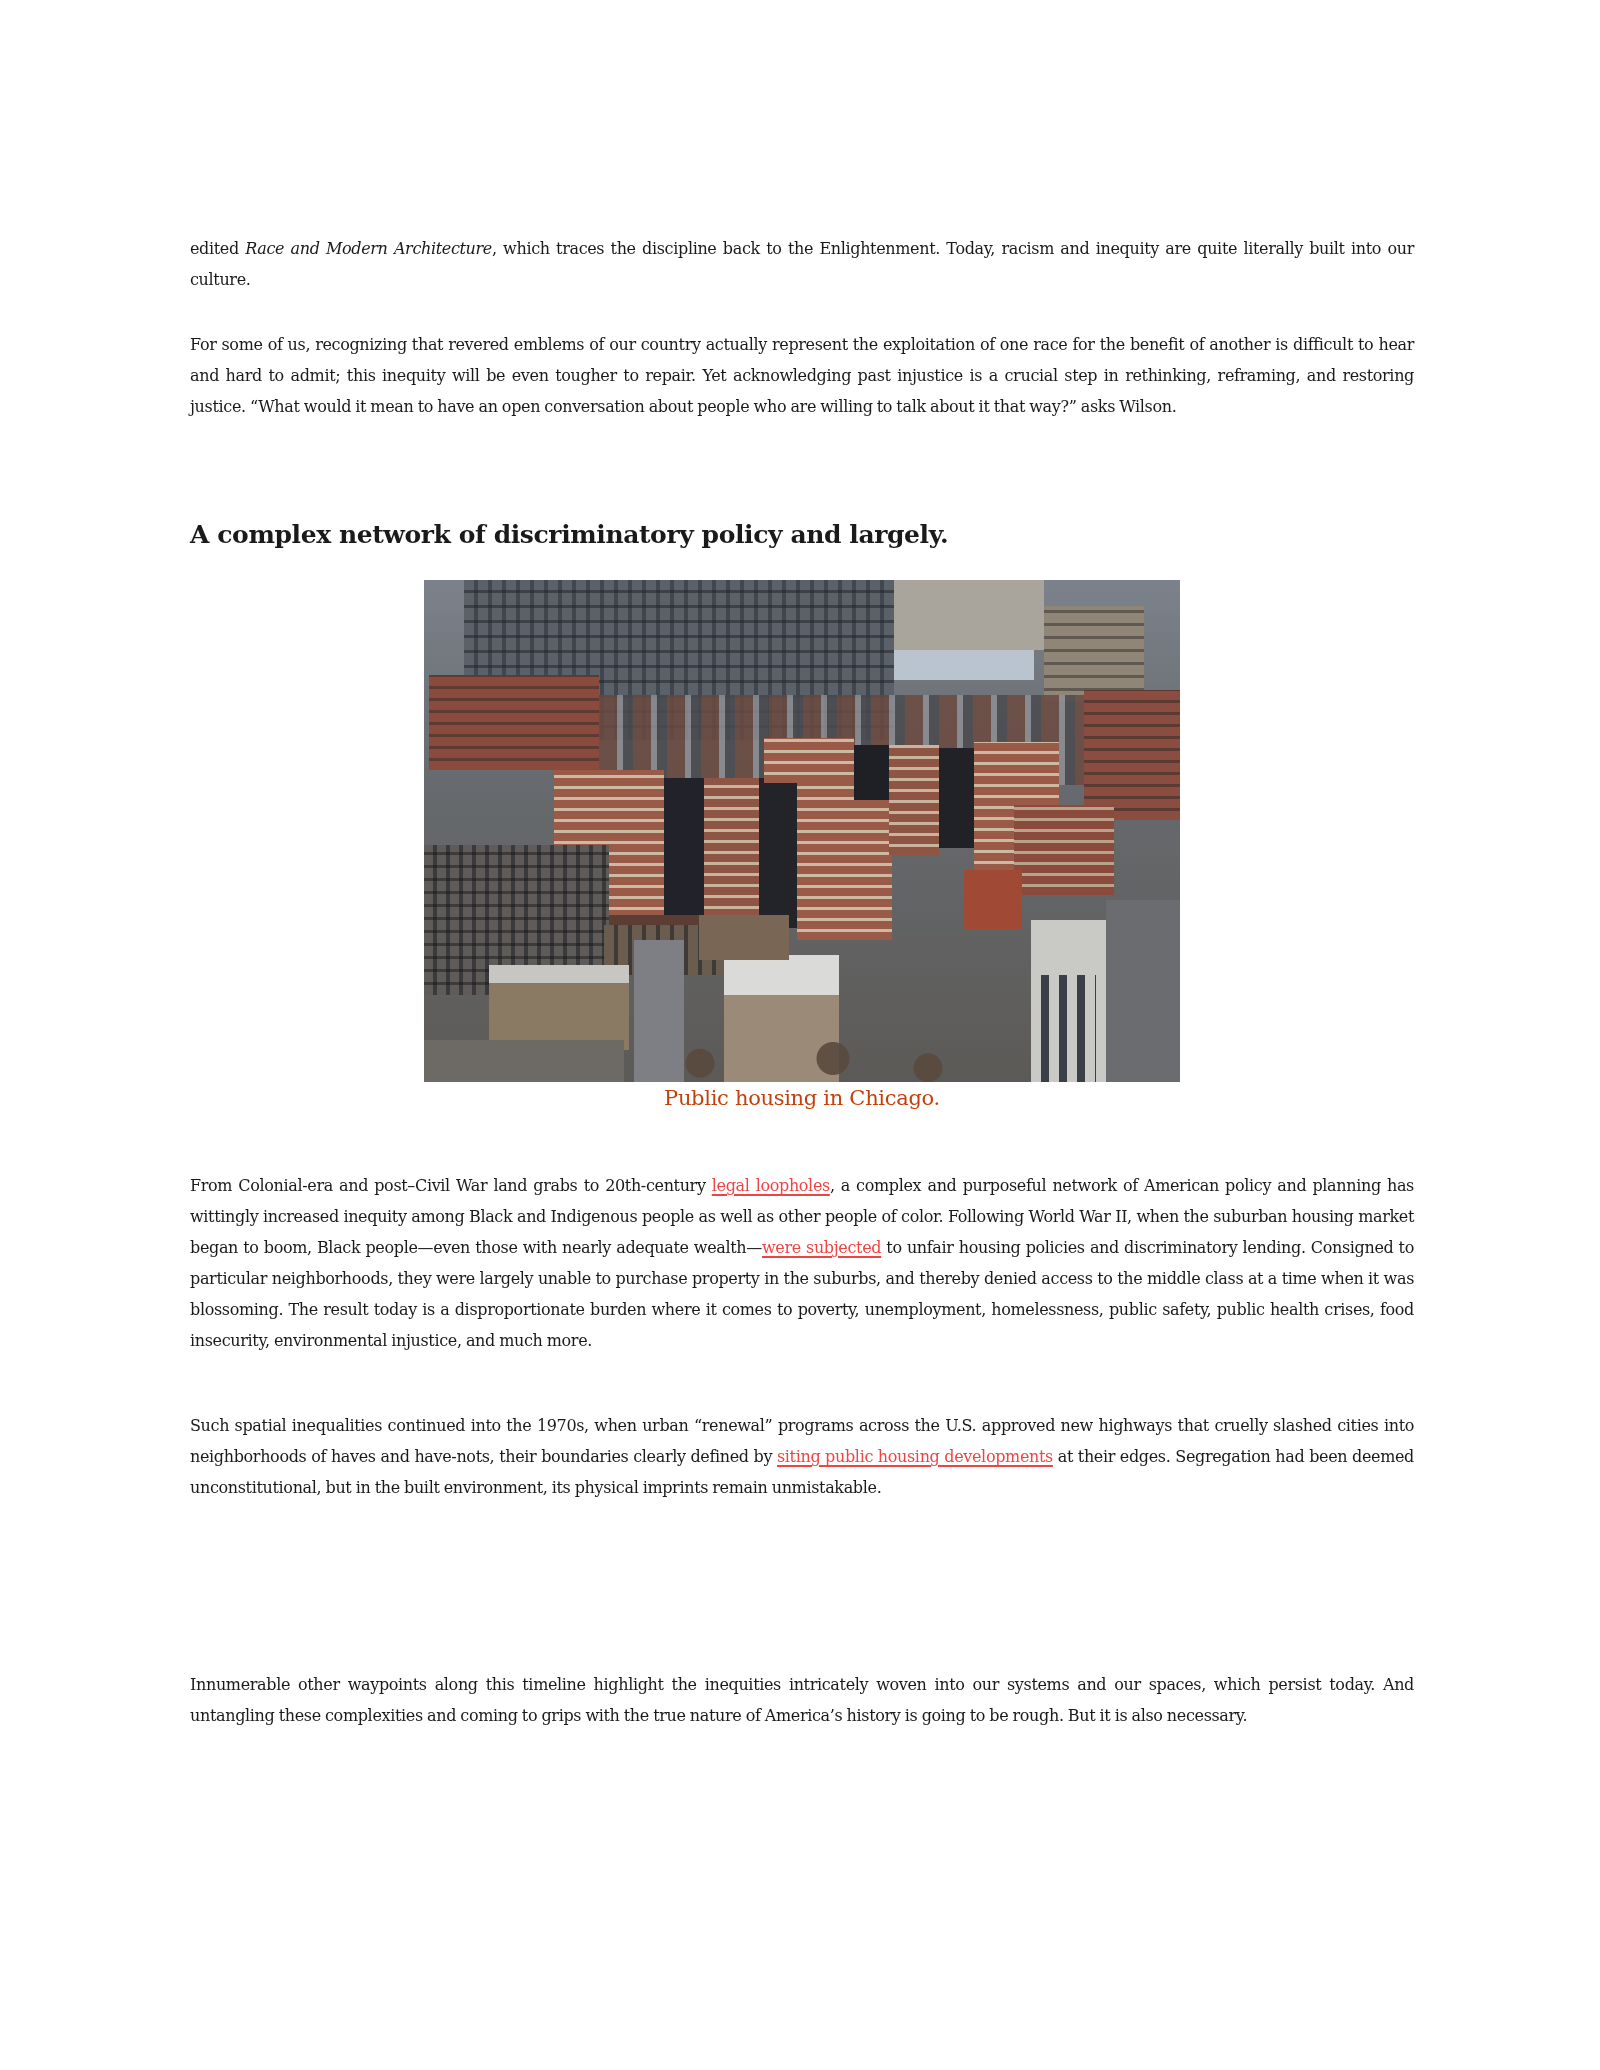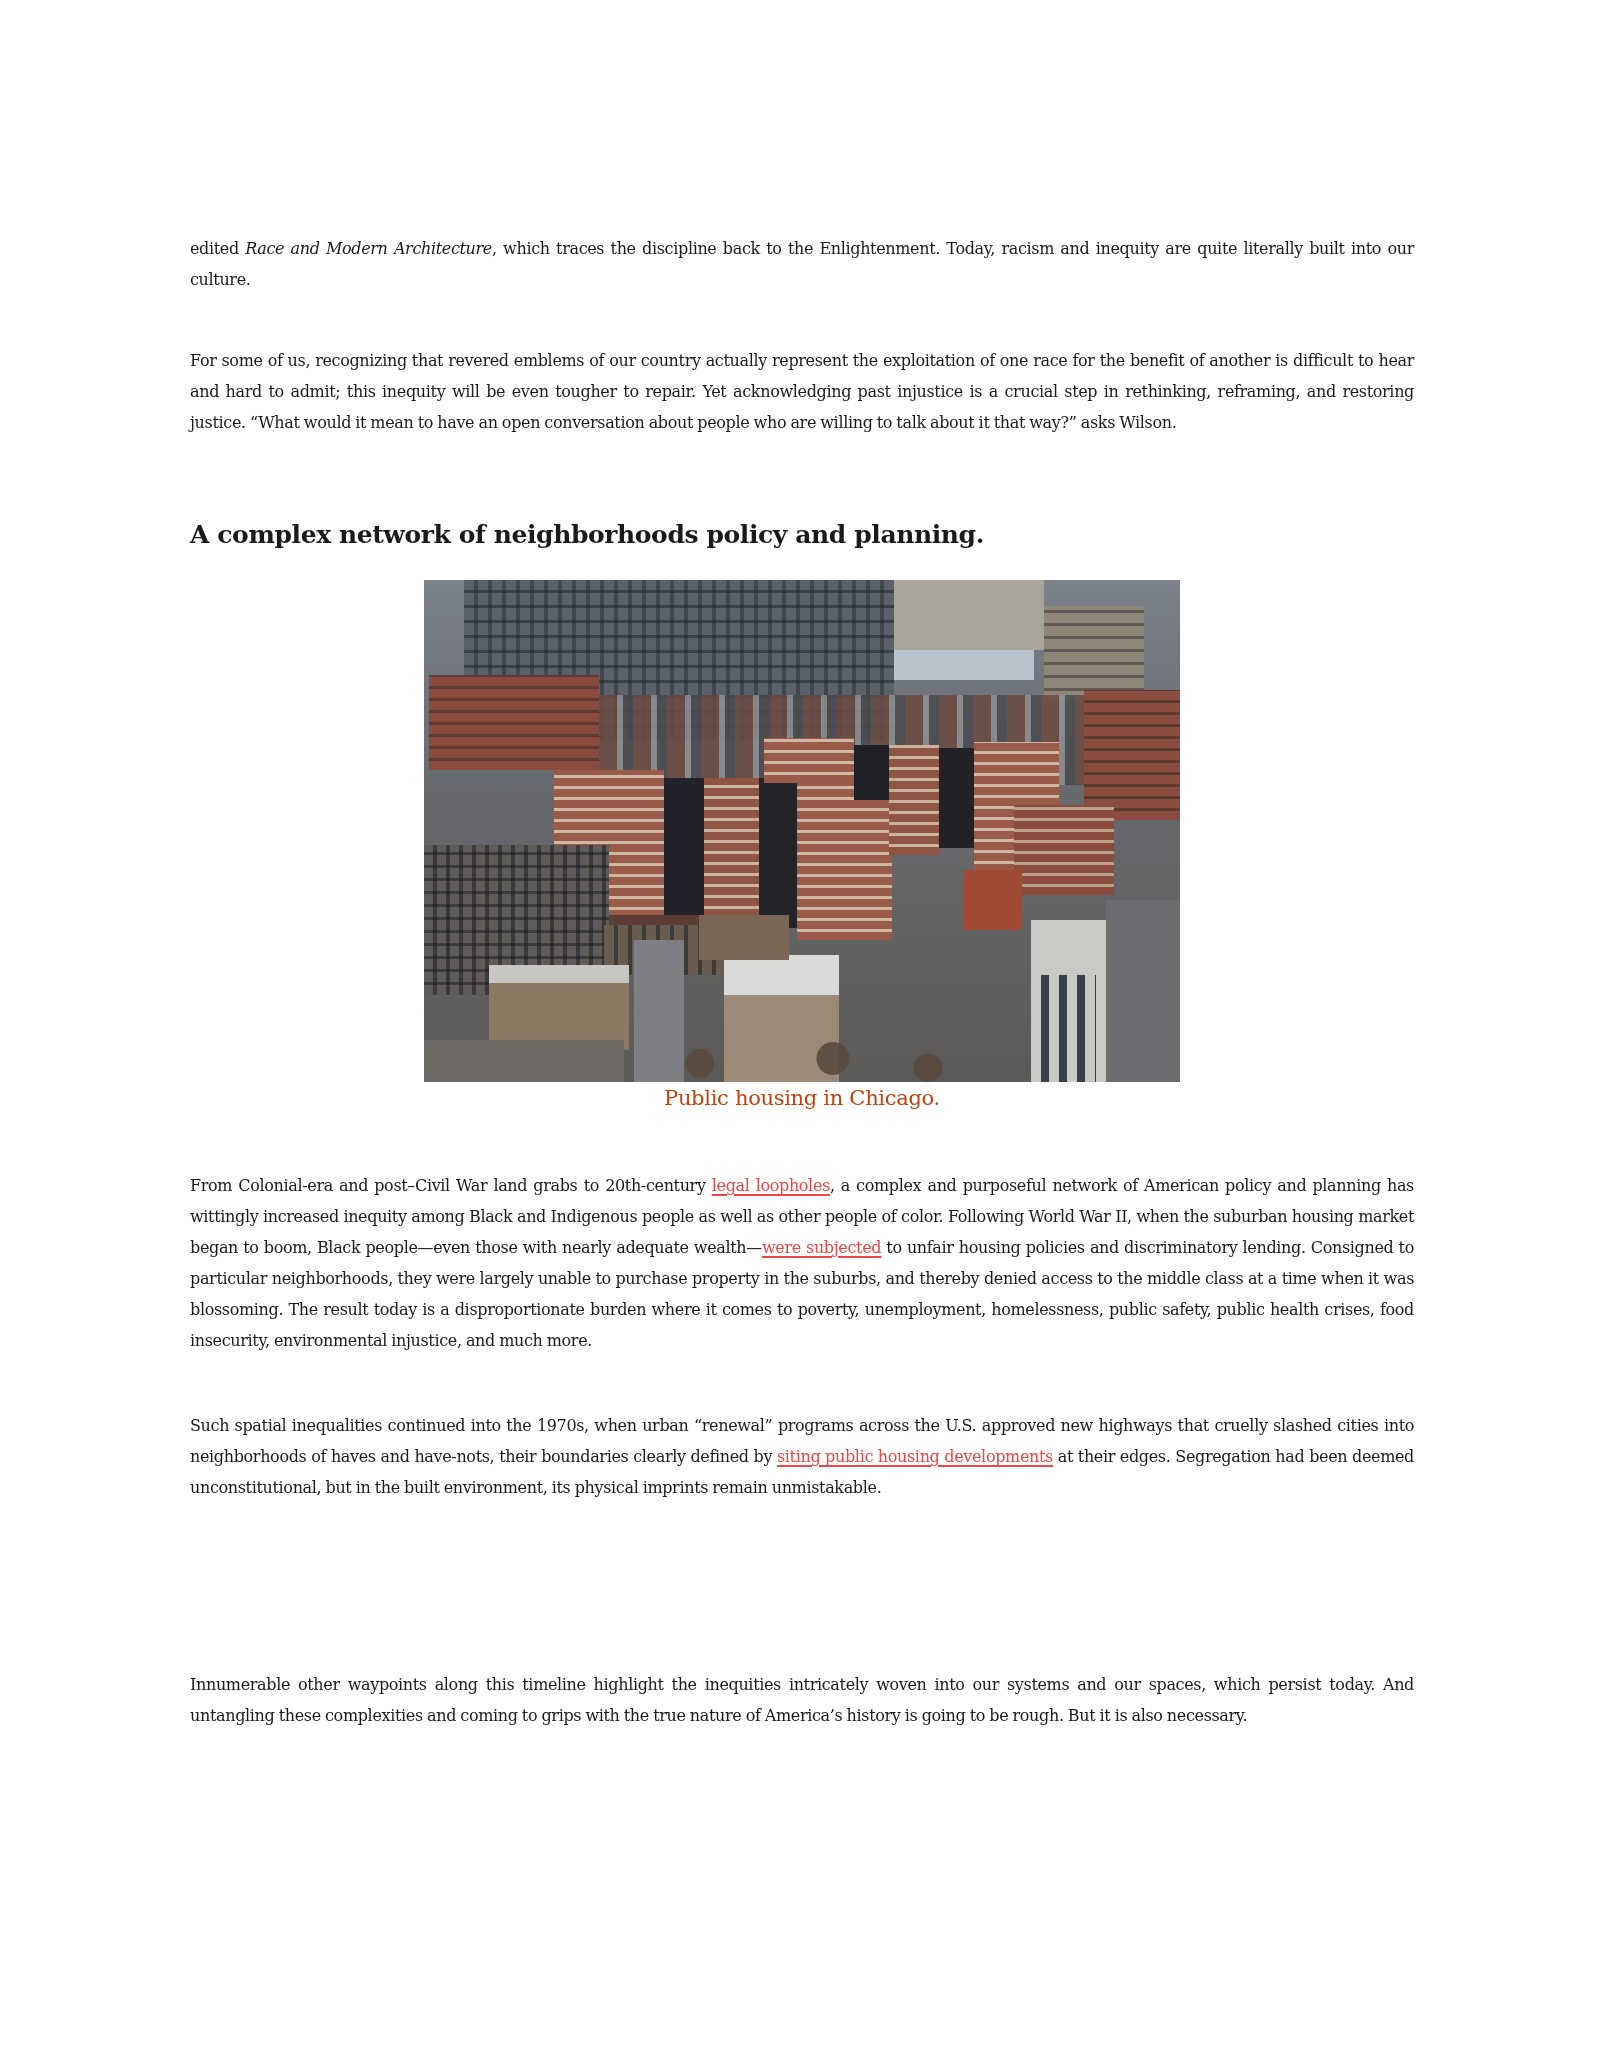--- a/index.html
+++ b/index.html
@@ -10,7 +10,7 @@
   p .em { font-style: italic; }
   a.link { color: #ef4444; text-decoration: underline; text-decoration-thickness: 1.5px; text-underline-offset: 3px; }
   #p1 { top: 233px; }
-  #p2 { top: 345px; }
+  #p2 { top: 329px; }
   #h1 { top: 518px; font-size: 25px; font-weight: bold; line-height: 34px; letter-spacing: -0.4px; margin:0; }
   #figure { position: absolute; left: 424px; top: 580px; width: 756px; height: 502px; overflow: hidden; background: #6b6e74; }
   #caption { position: absolute; left: 424px; width: 756px; top: 1084px; text-align: center; }

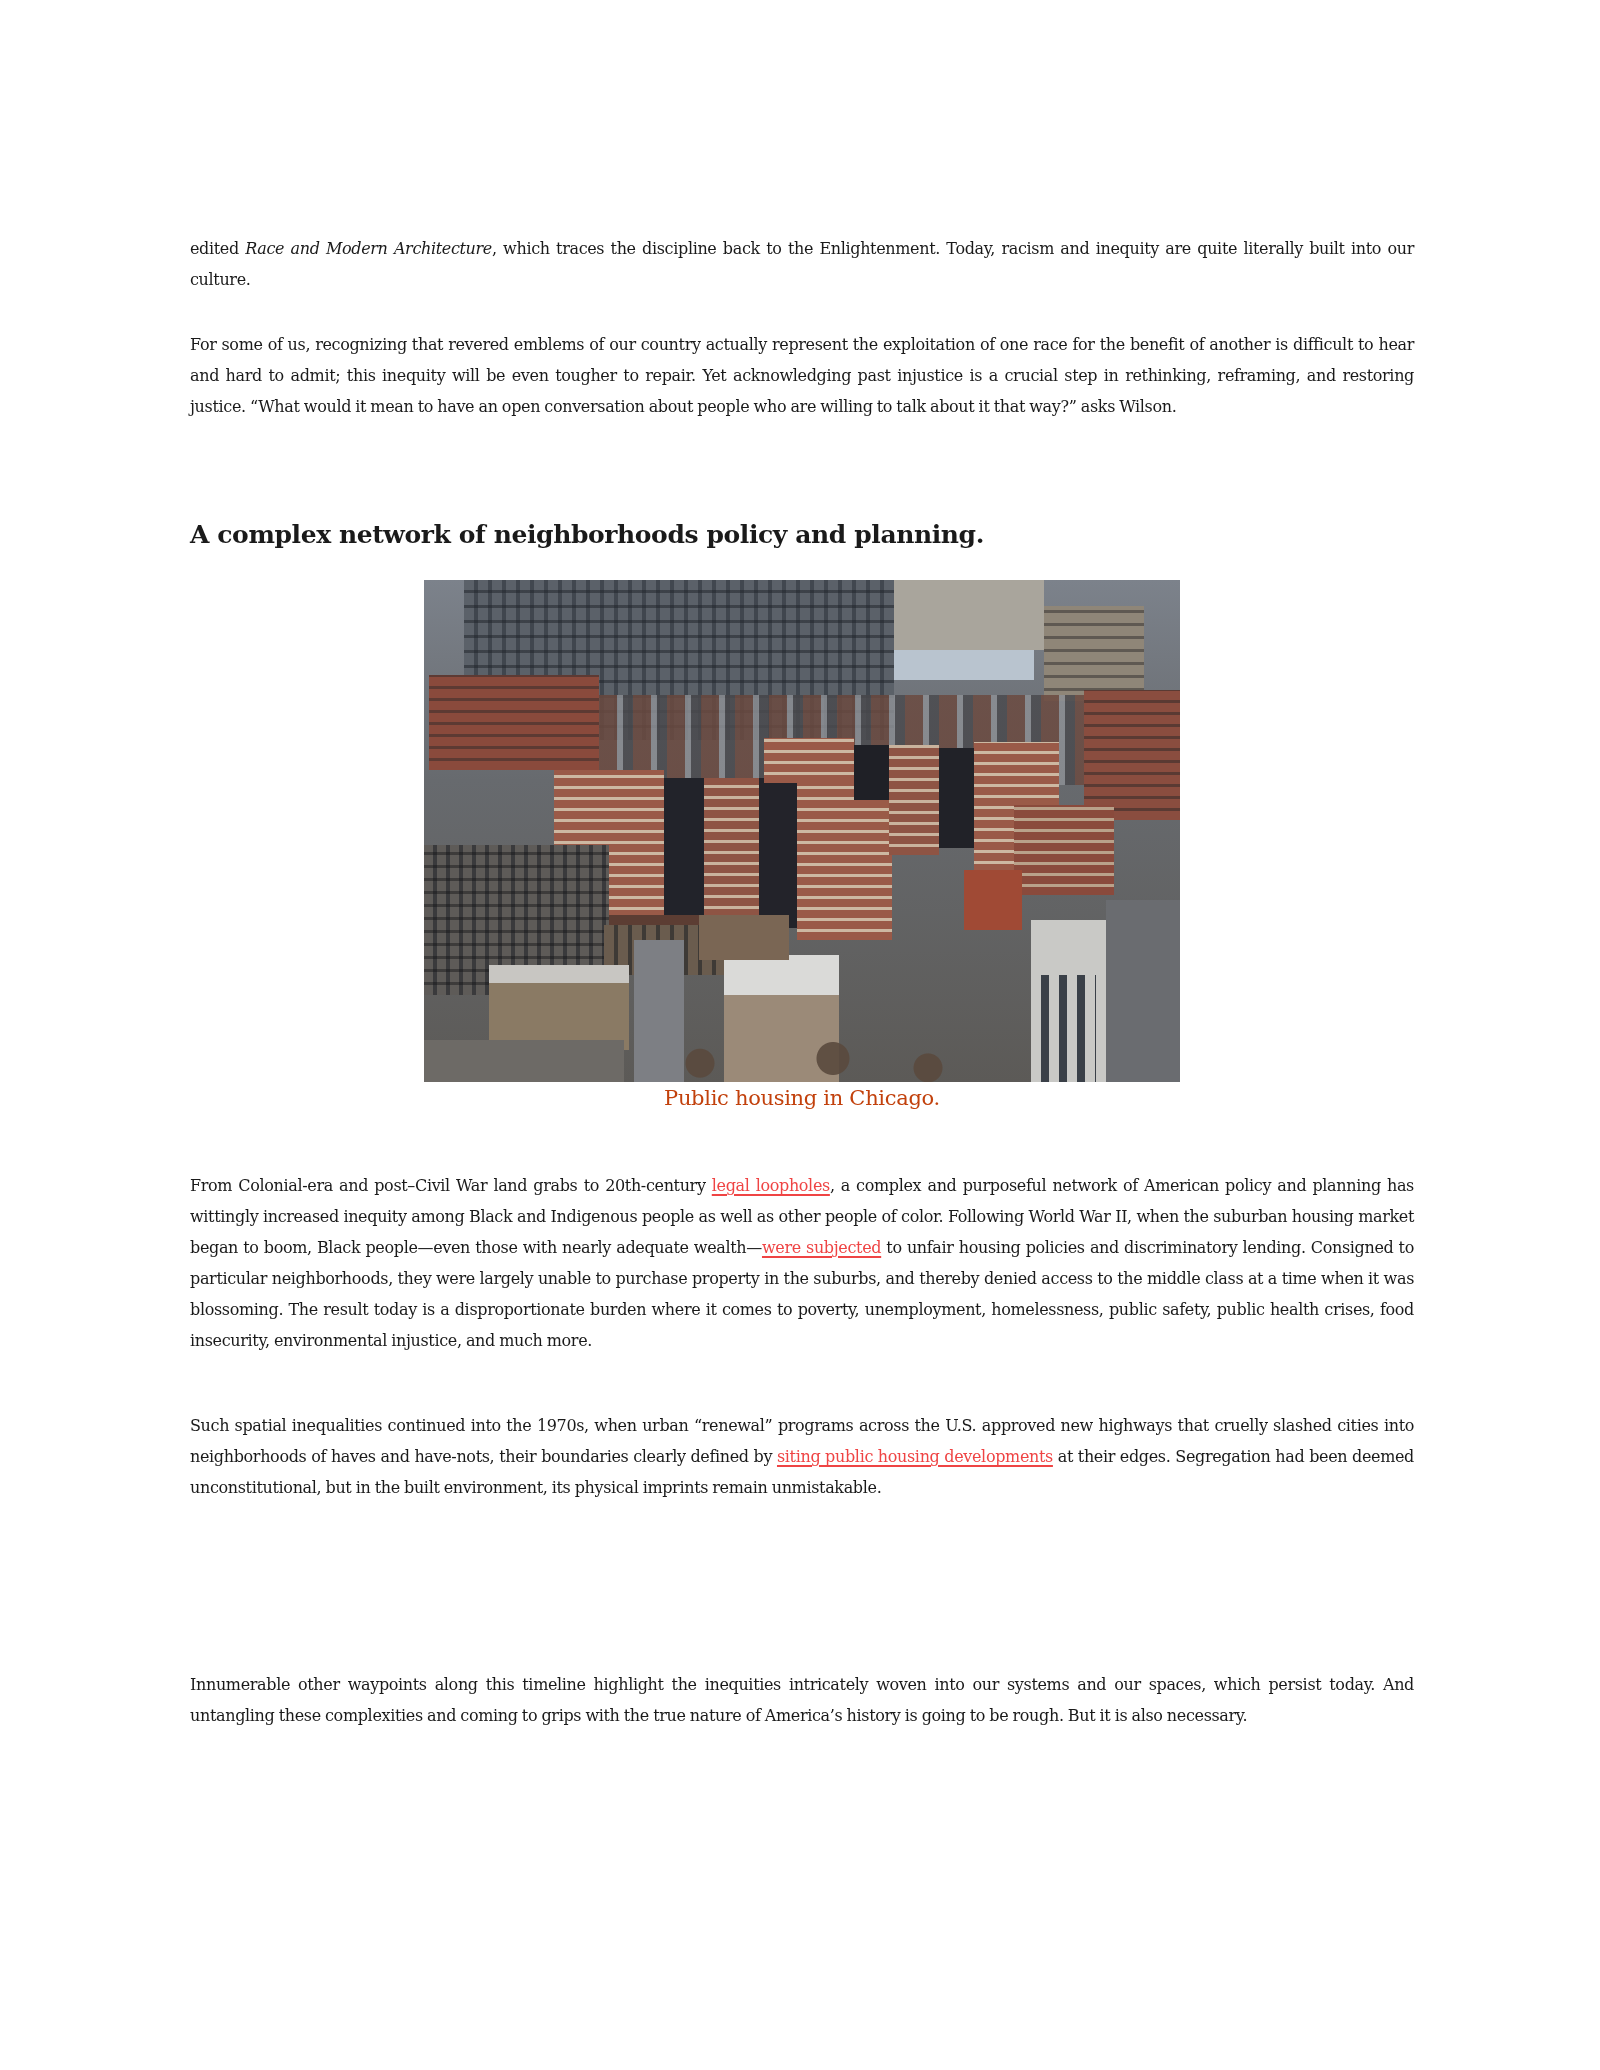--- a/index.html
+++ b/index.html
@@ -33,7 +33,7 @@
   <p>For some of us, recognizing that revered emblems of our country actually represent the exploitation of one race for the benefit of another is difficult to hear and hard to admit; this inequity will be even tougher to repair. Yet acknowledging past injustice is a crucial step in rethinking, reframing, and restoring justice. “What would it mean to have an open conversation about people who are willing to talk about it that way?” asks Wilson.</p>
 </div>
 
-<h2 class="col" id="h1">A complex network of neighborhoods policy and planning.</h2>
+<h2 class="col" id="h1">A complex network of discriminatory policy and largely.</h2>
 
 <div id="figure" role="img" aria-label="Aerial view of public housing towers in Chicago">
 

